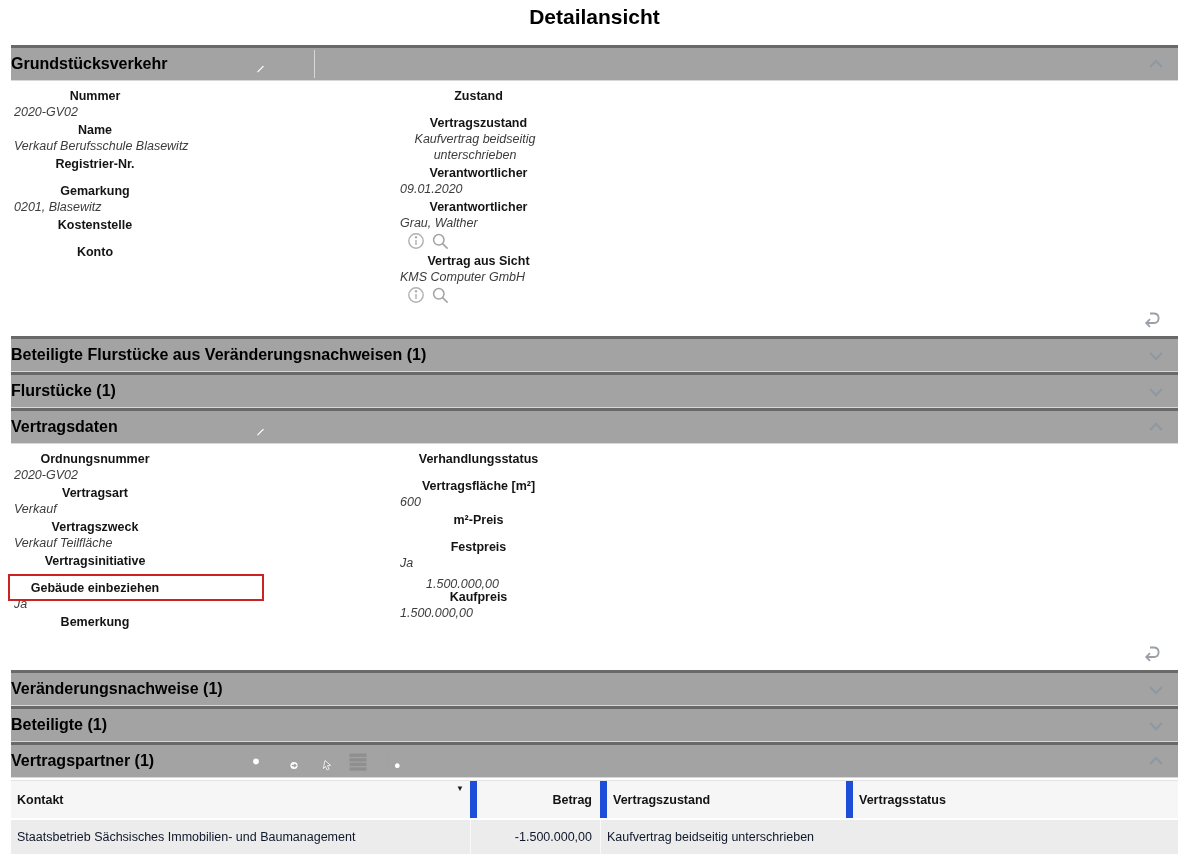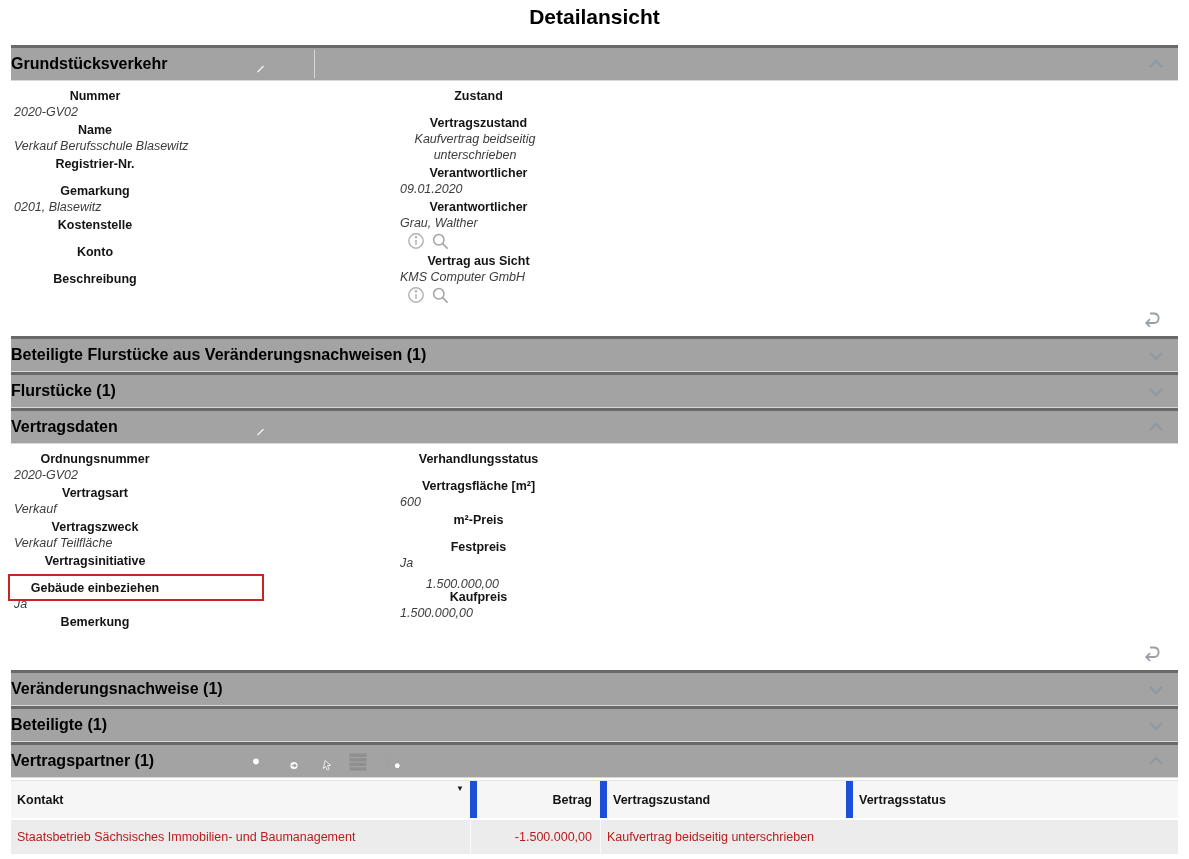--- a/index.html
+++ b/index.html
@@ -176,10 +176,6 @@
           </div>
         <div class="frow">
             <span class="flabel">Konto</span>
-            <span class="fvalue"></span>
-          </div>
-        <div class="frow">
-            <span class="flabel">Beschreibung</span>
             <span class="fvalue"></span>
           </div>
       </div>

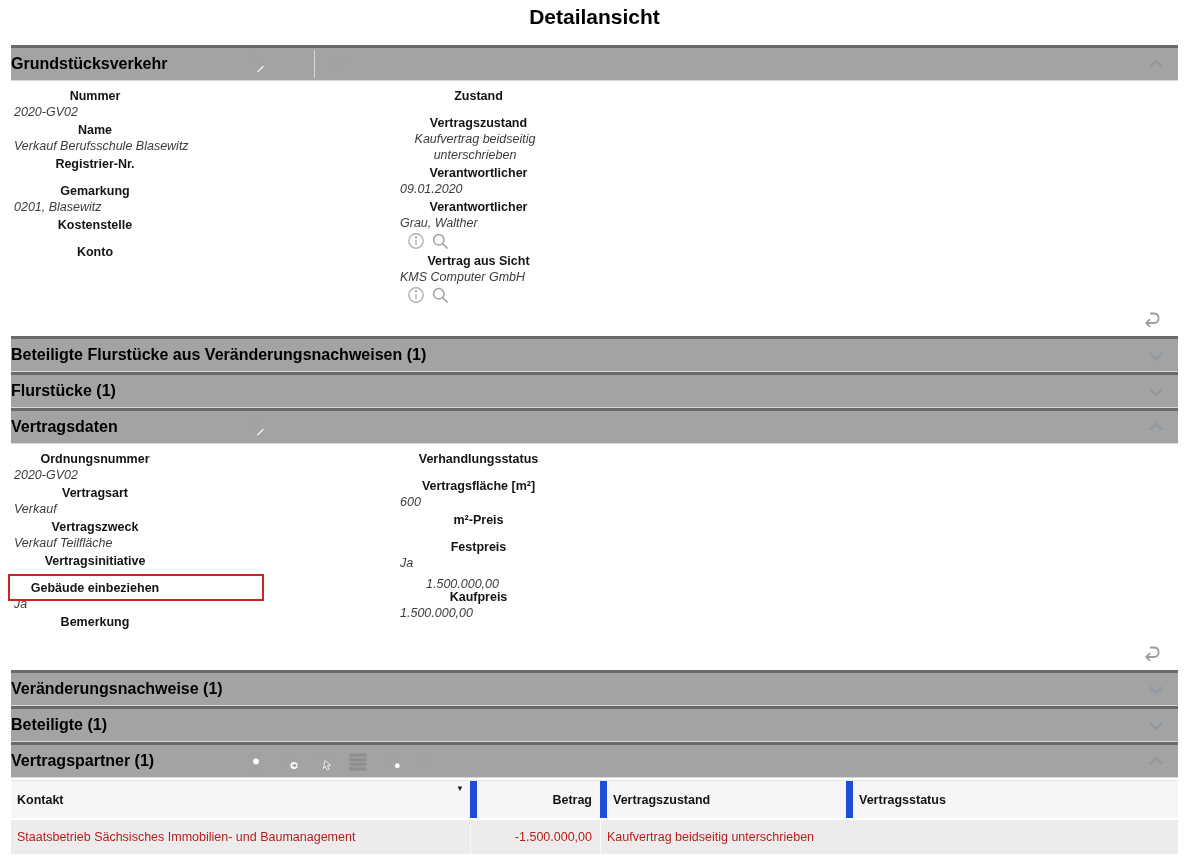--- a/index.html
+++ b/index.html
@@ -41,7 +41,7 @@
   .vp-head .cell.num { justify-content: flex-end; }
   .sort-caret { position: absolute; top: 3px; right: 6px; font-size: 8px; color: #1a1a1a; }
   .vp-row { background: #ececec; border-bottom: 2px solid #ffffff; }
-  .vp-row .cell { height: 34px; display: flex; align-items: center; color: #b91c1c; padding: 0 8px 0 6px; border-left: 1px solid #f9f9f9; }
+  .vp-row .cell { height: 34px; display: flex; align-items: center; color: #0f172a; padding: 0 8px 0 6px; border-left: 1px solid #f9f9f9; }
   .vp-row .cell:first-child { border-left: none; }
   .vp-row .cell.num { justify-content: flex-end; }
   .vp-total .cell { height: 24px; display: flex; align-items: center; font-weight: bold; color: #141414; padding: 4px 8px 0 6px; }

